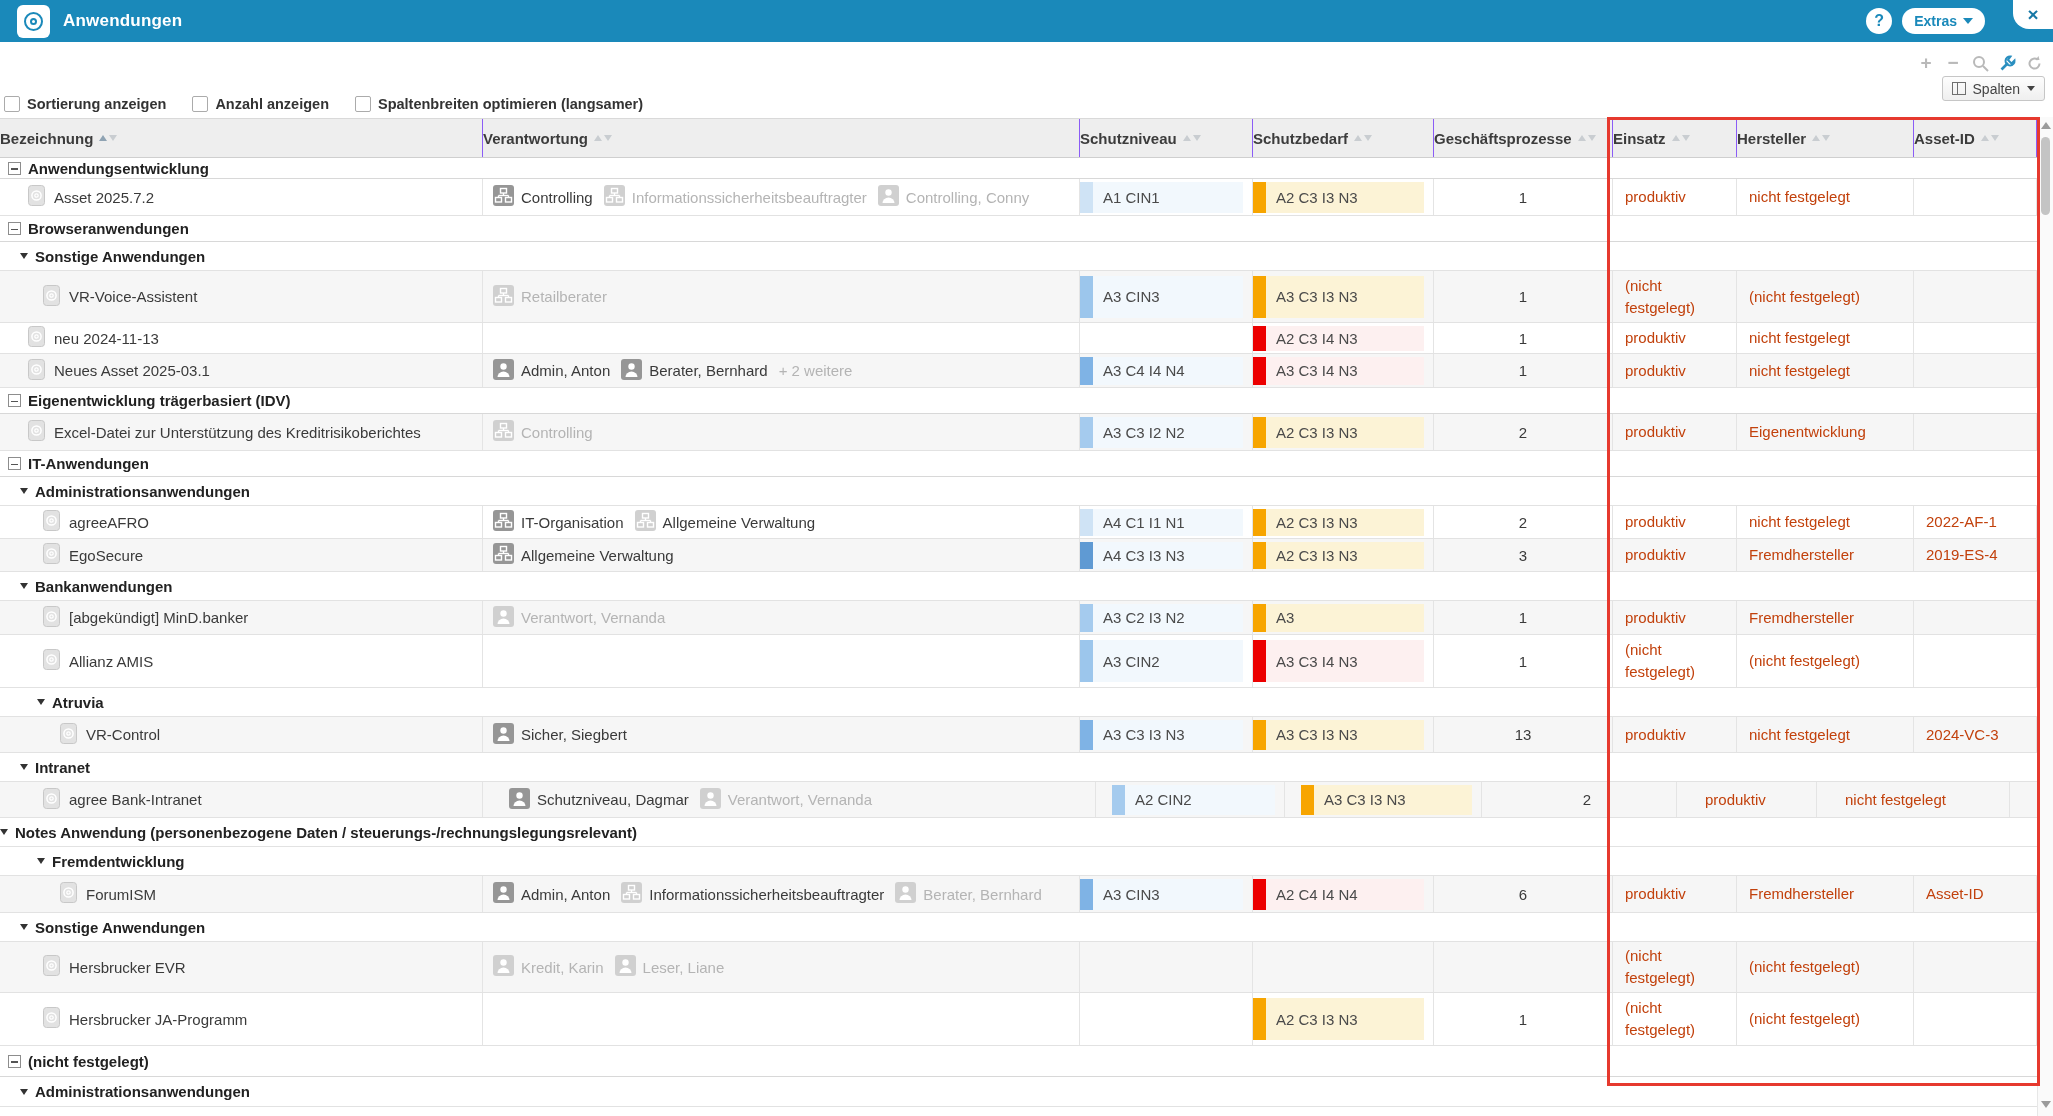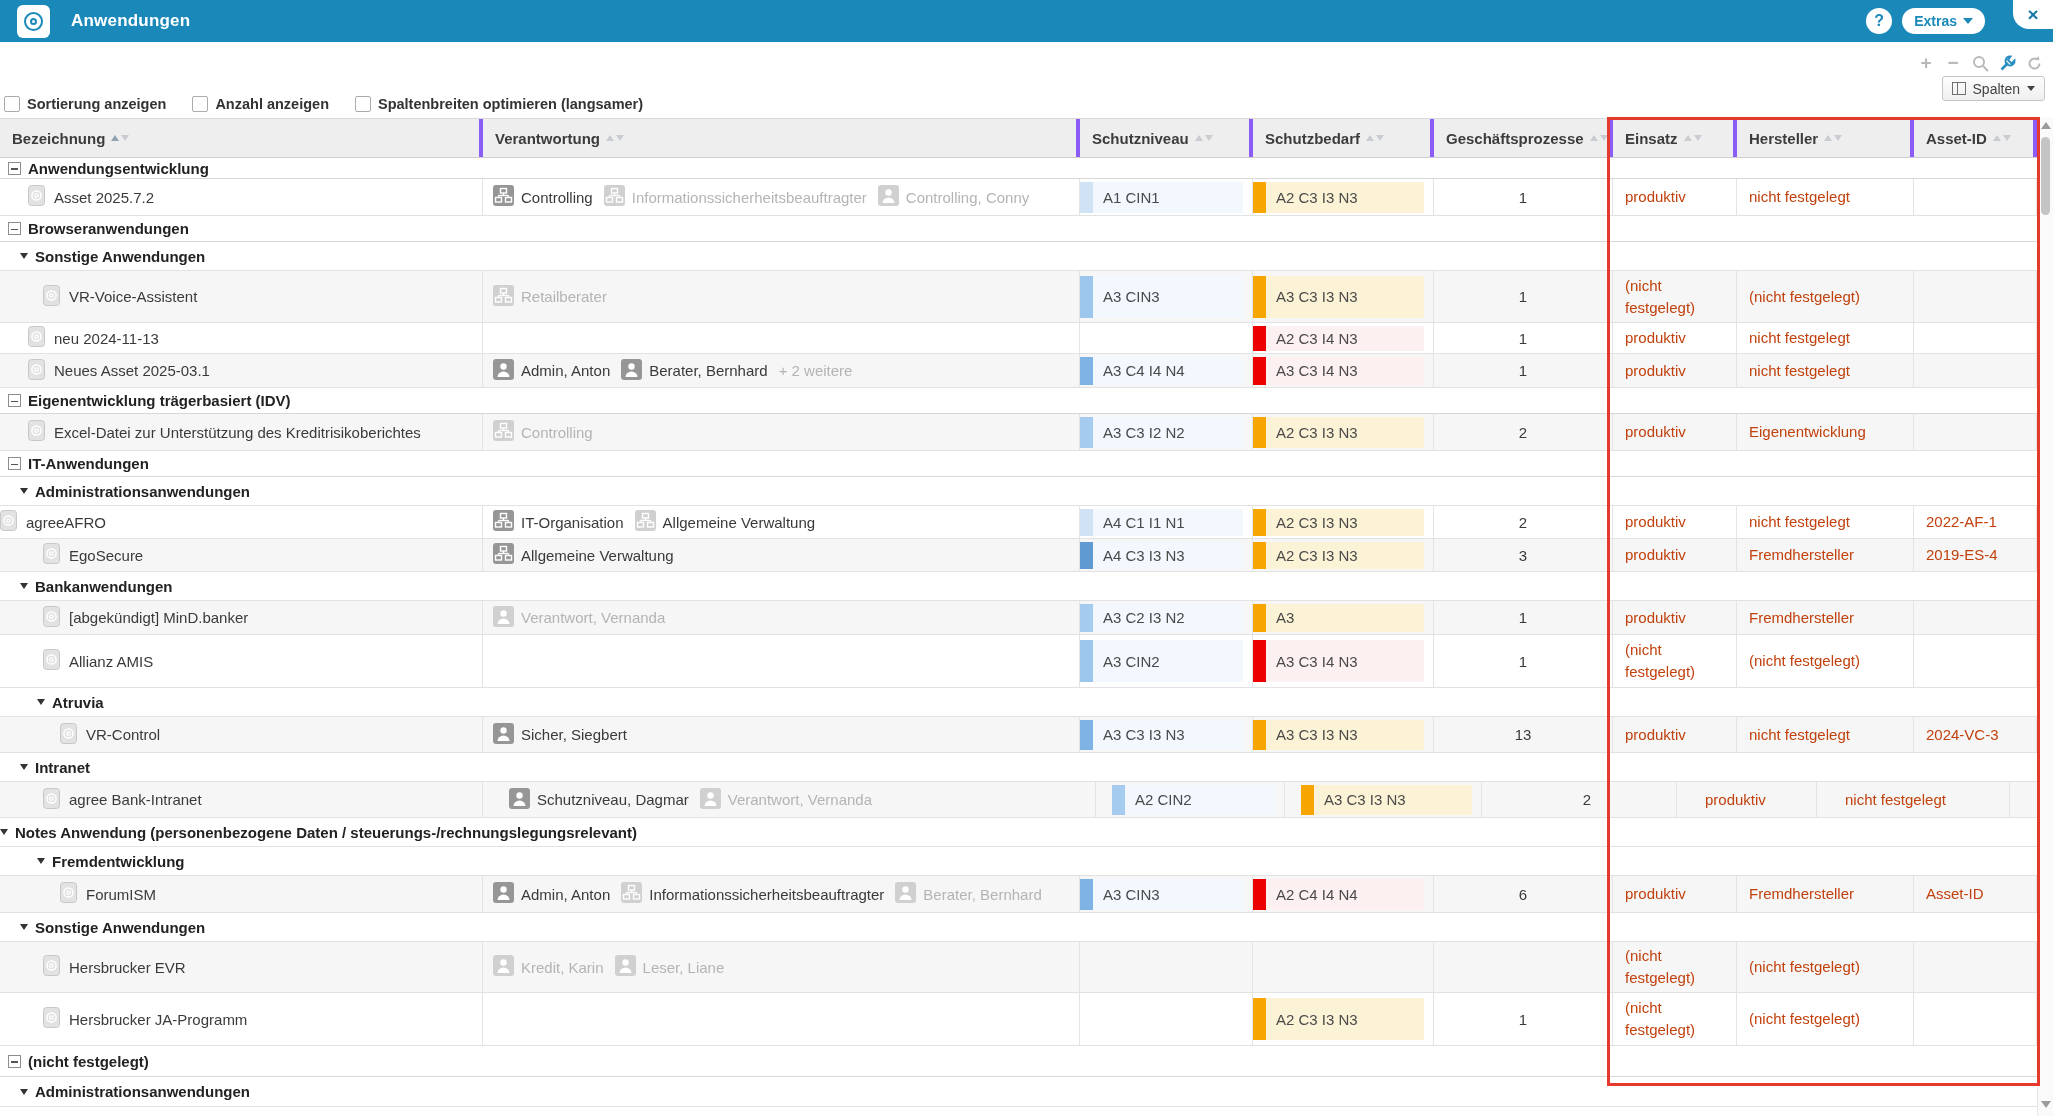--- a/index.html
+++ b/index.html
@@ -17,7 +17,7 @@
   .bullseye { width:19px; height:19px; border:2.5px solid #1a89ba; border-radius:50%;
     display:flex; align-items:center; justify-content:center; }
   .bullseye i { width:7px; height:7px; border:2px solid #1a89ba; border-radius:50%; display:block; }
-  .titlebar h1 { color:#fff; font-size:17px; margin:0 0 0 21px; font-weight:bold; letter-spacing:.2px;text-align:center; }
+  .titlebar h1 { color:#fff; font-size:17px; margin:0 0 0 13px; font-weight:bold; letter-spacing:.2px;text-align:center; }
   .titlebar-right { position:absolute; right:68px; top:0; height:42px; display:flex; align-items:center; gap:10px; }
   .help-btn { width:26px; height:26px; border-radius:50%; background:#fff; color:#1a89ba;
     font-weight:bold; font-size:16px; display:flex; align-items:center; justify-content:center; cursor:pointer; }

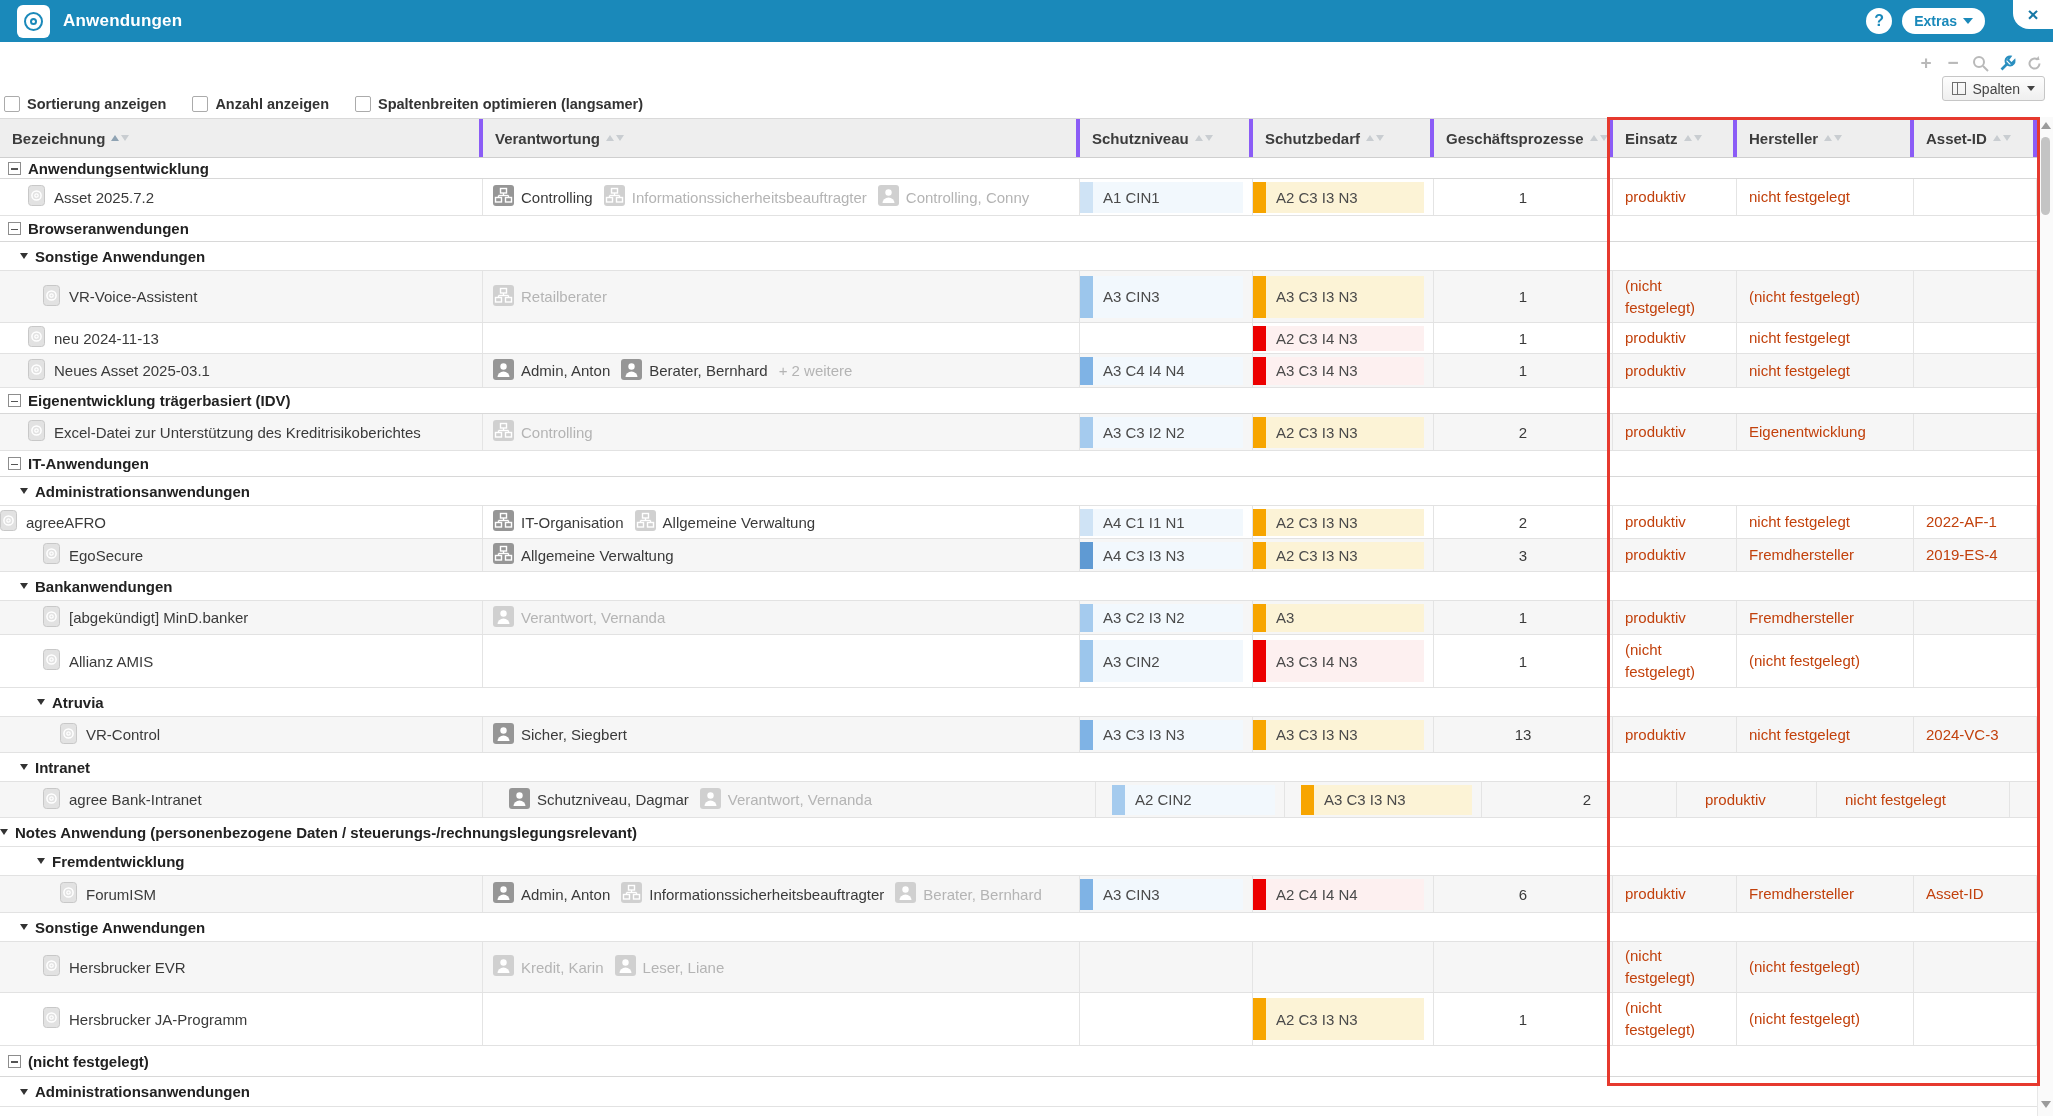--- a/index.html
+++ b/index.html
@@ -45,8 +45,8 @@
   
   .table { position:absolute; left:0; top:118px; width:2037px; }
   .t-header { display:grid; height:40px; background:#eeeeee; border-top:1px solid #d9d9d9; border-bottom:1px solid #cfcfcf; }
-  .t-header .hcell { display:flex; align-items:center; padding-left:12px; font-weight:bold; color:#3c3c3c;
-    border-right:4px solid #8b5cf6; gap:6px; cursor:pointer; }
+  .t-header .hcell { display:flex; align-items:center; font-weight:bold; color:#3c3c3c;
+    border-right:1px solid #8b5cf6; gap:6px; cursor:pointer; }
   .sorts { display:flex; gap:2px; align-items:center; }
   .tri-up { width:0; height:0; border-left:4.5px solid transparent; border-right:4.5px solid transparent; border-bottom:6px solid #c9cdd1; }
   .tri-dn { width:0; height:0; border-left:4.5px solid transparent; border-right:4.5px solid transparent; border-top:6px solid #c9cdd1; }

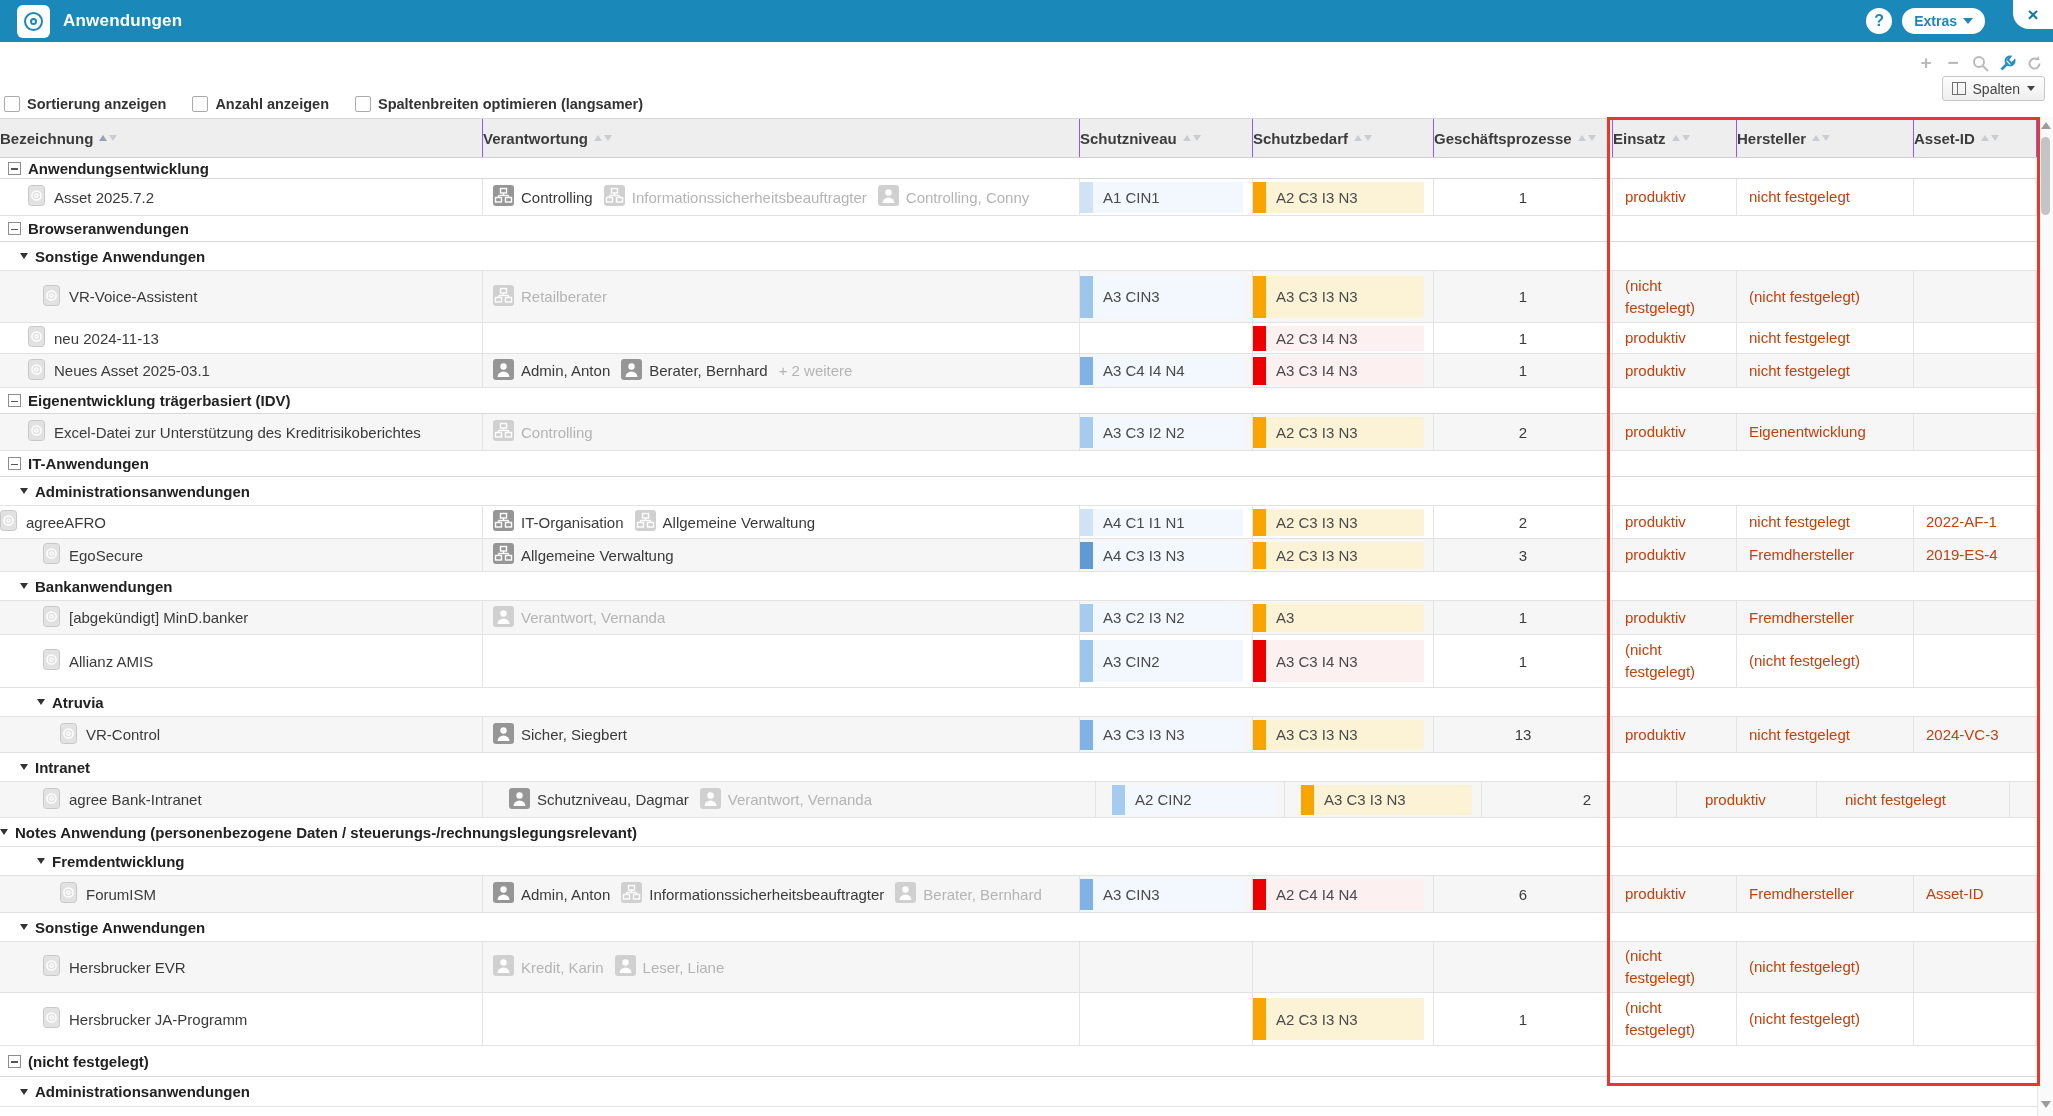--- a/index.html
+++ b/index.html
@@ -443,7 +443,7 @@
         <span class="slabel">Administrationsanwendungen</span>
       </div>
       <div class="row item" style="height: 33px; grid-template-columns: 483px 597px 173px 181px 179px 124px 177px 123px; background: rgb(255, 255, 255);">
-        <div class="cell name-cell" style="">
+        <div class="cell name-cell" style="padding-left:43px">
           <span class="app-ico"><svg width="17" height="21" viewBox="0 0 17 21">
               <rect x="0.5" y="0.5" width="16" height="20" rx="3" fill="#e2e2e2" stroke="#c8c8c8"></rect>
               <circle cx="8.5" cy="10.5" r="4.6" fill="none" stroke="#fff" stroke-width="1.5"></circle>

